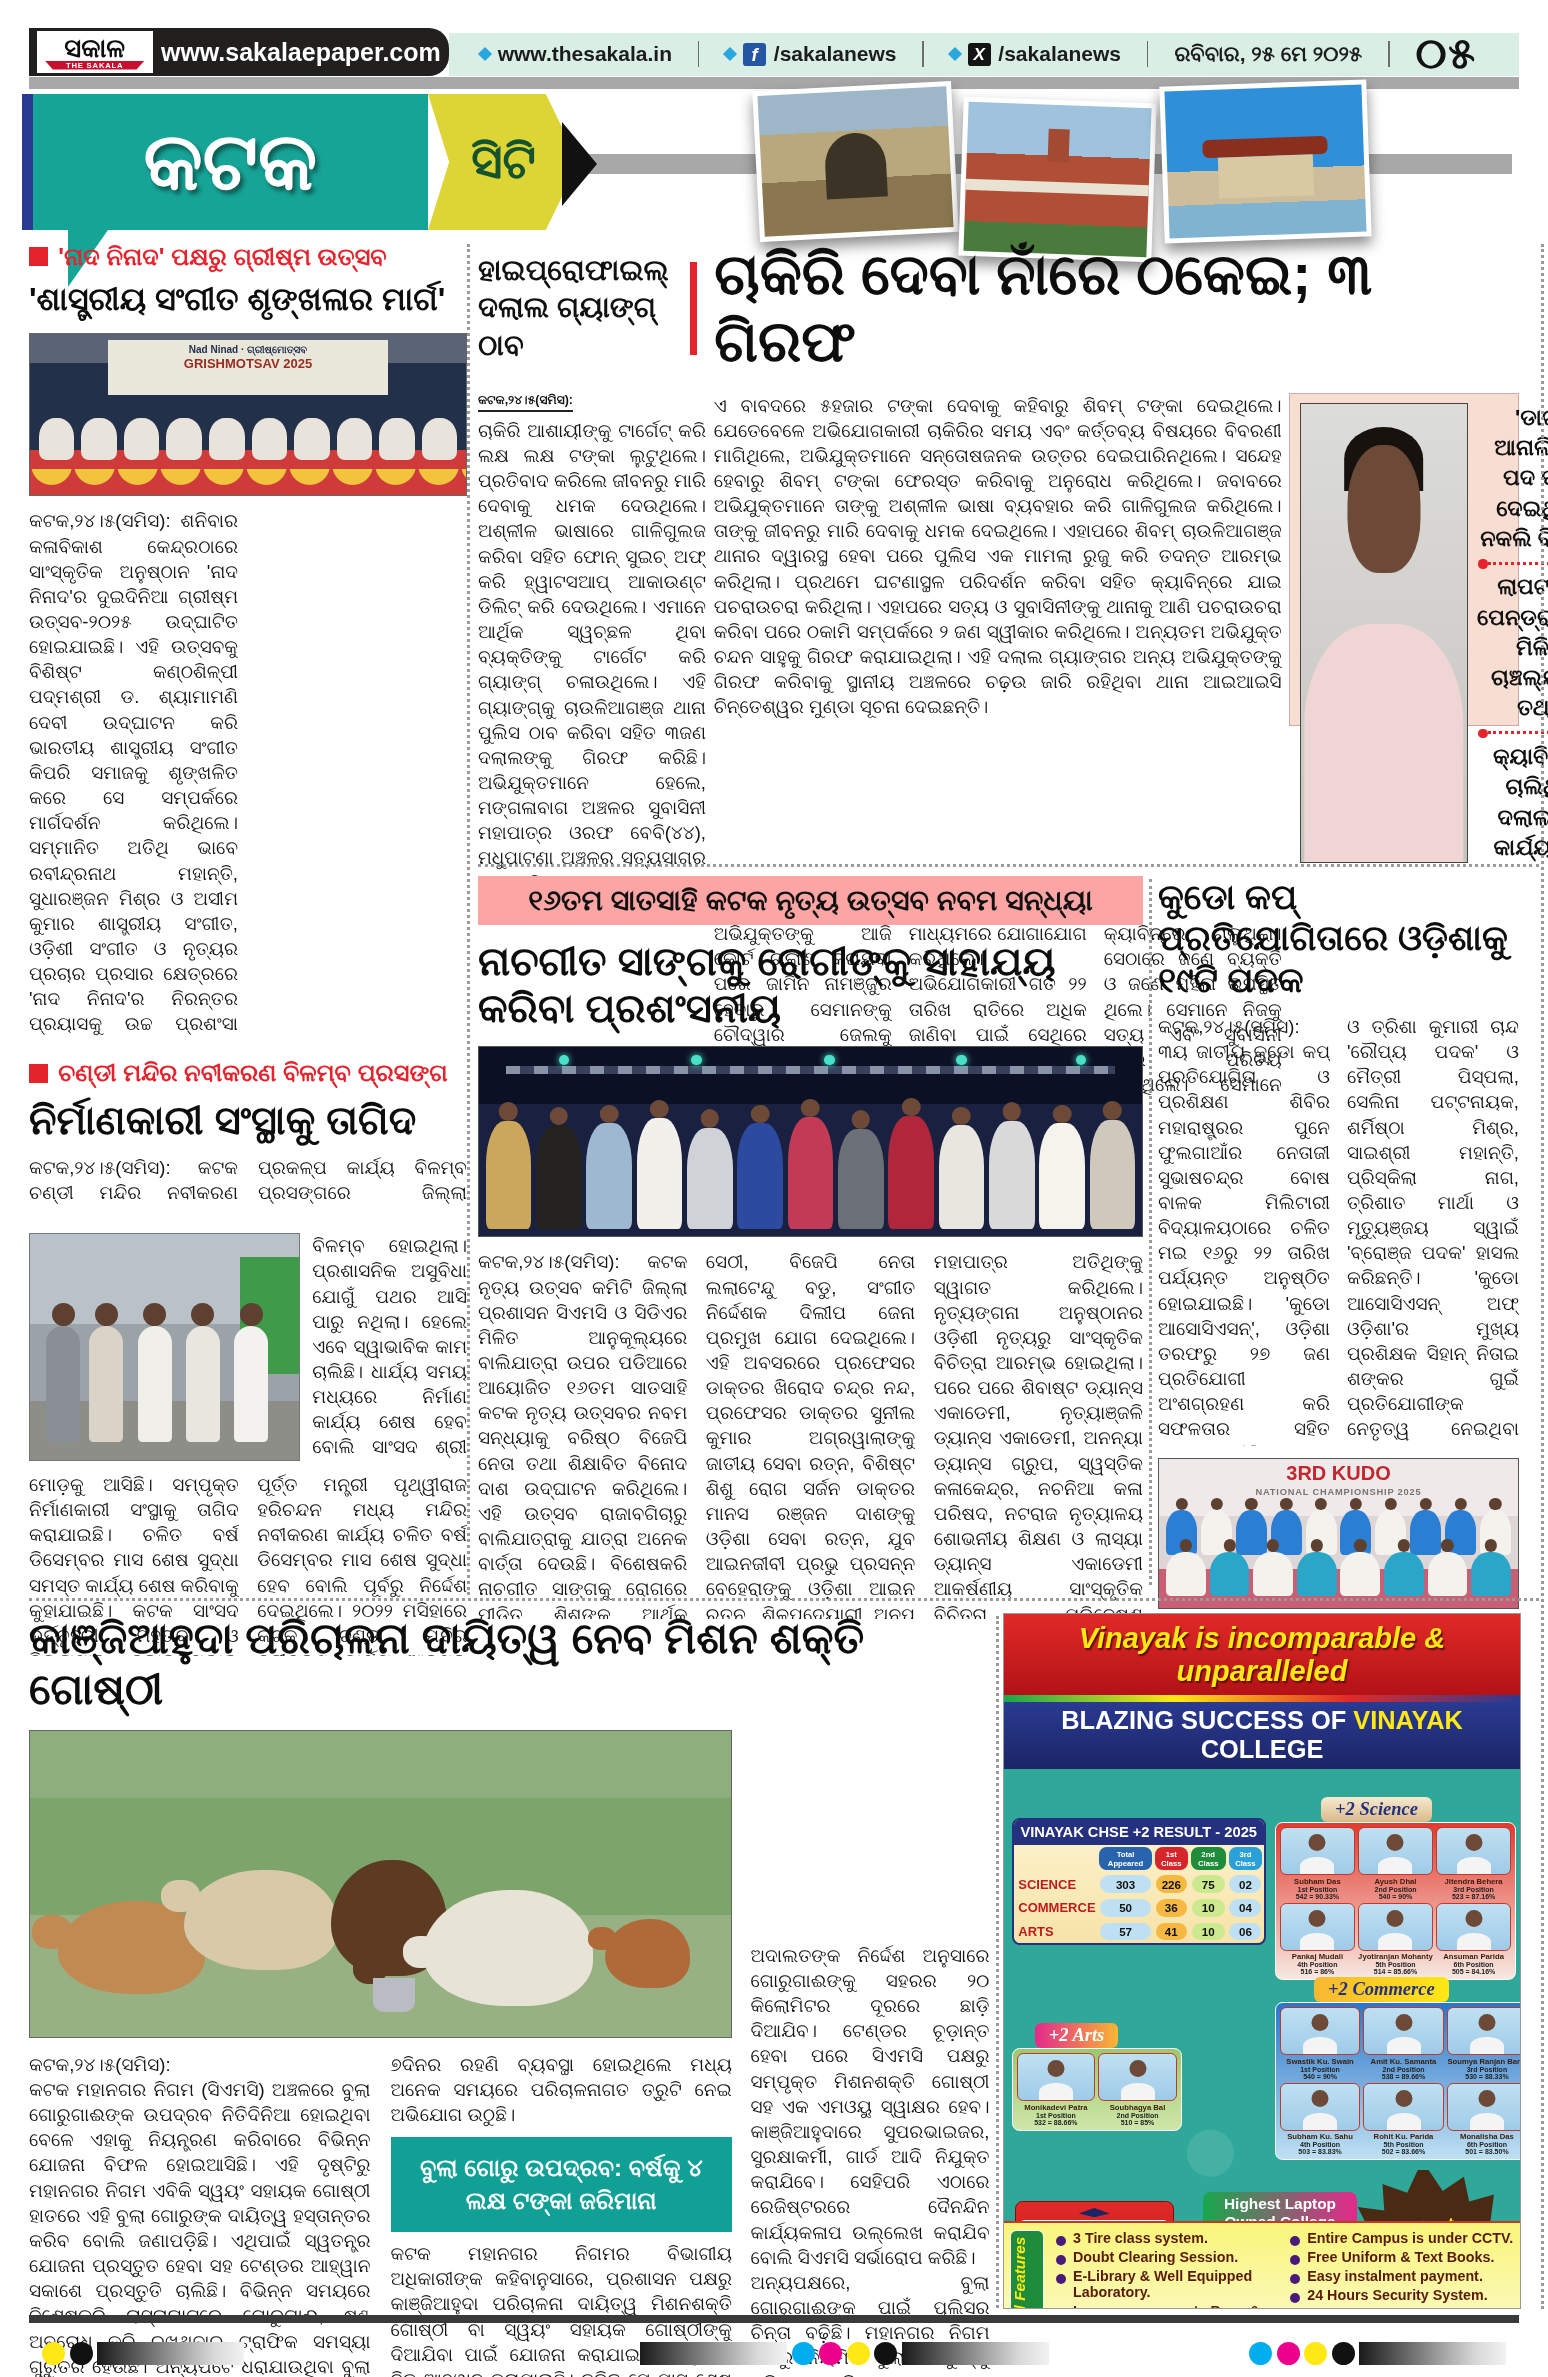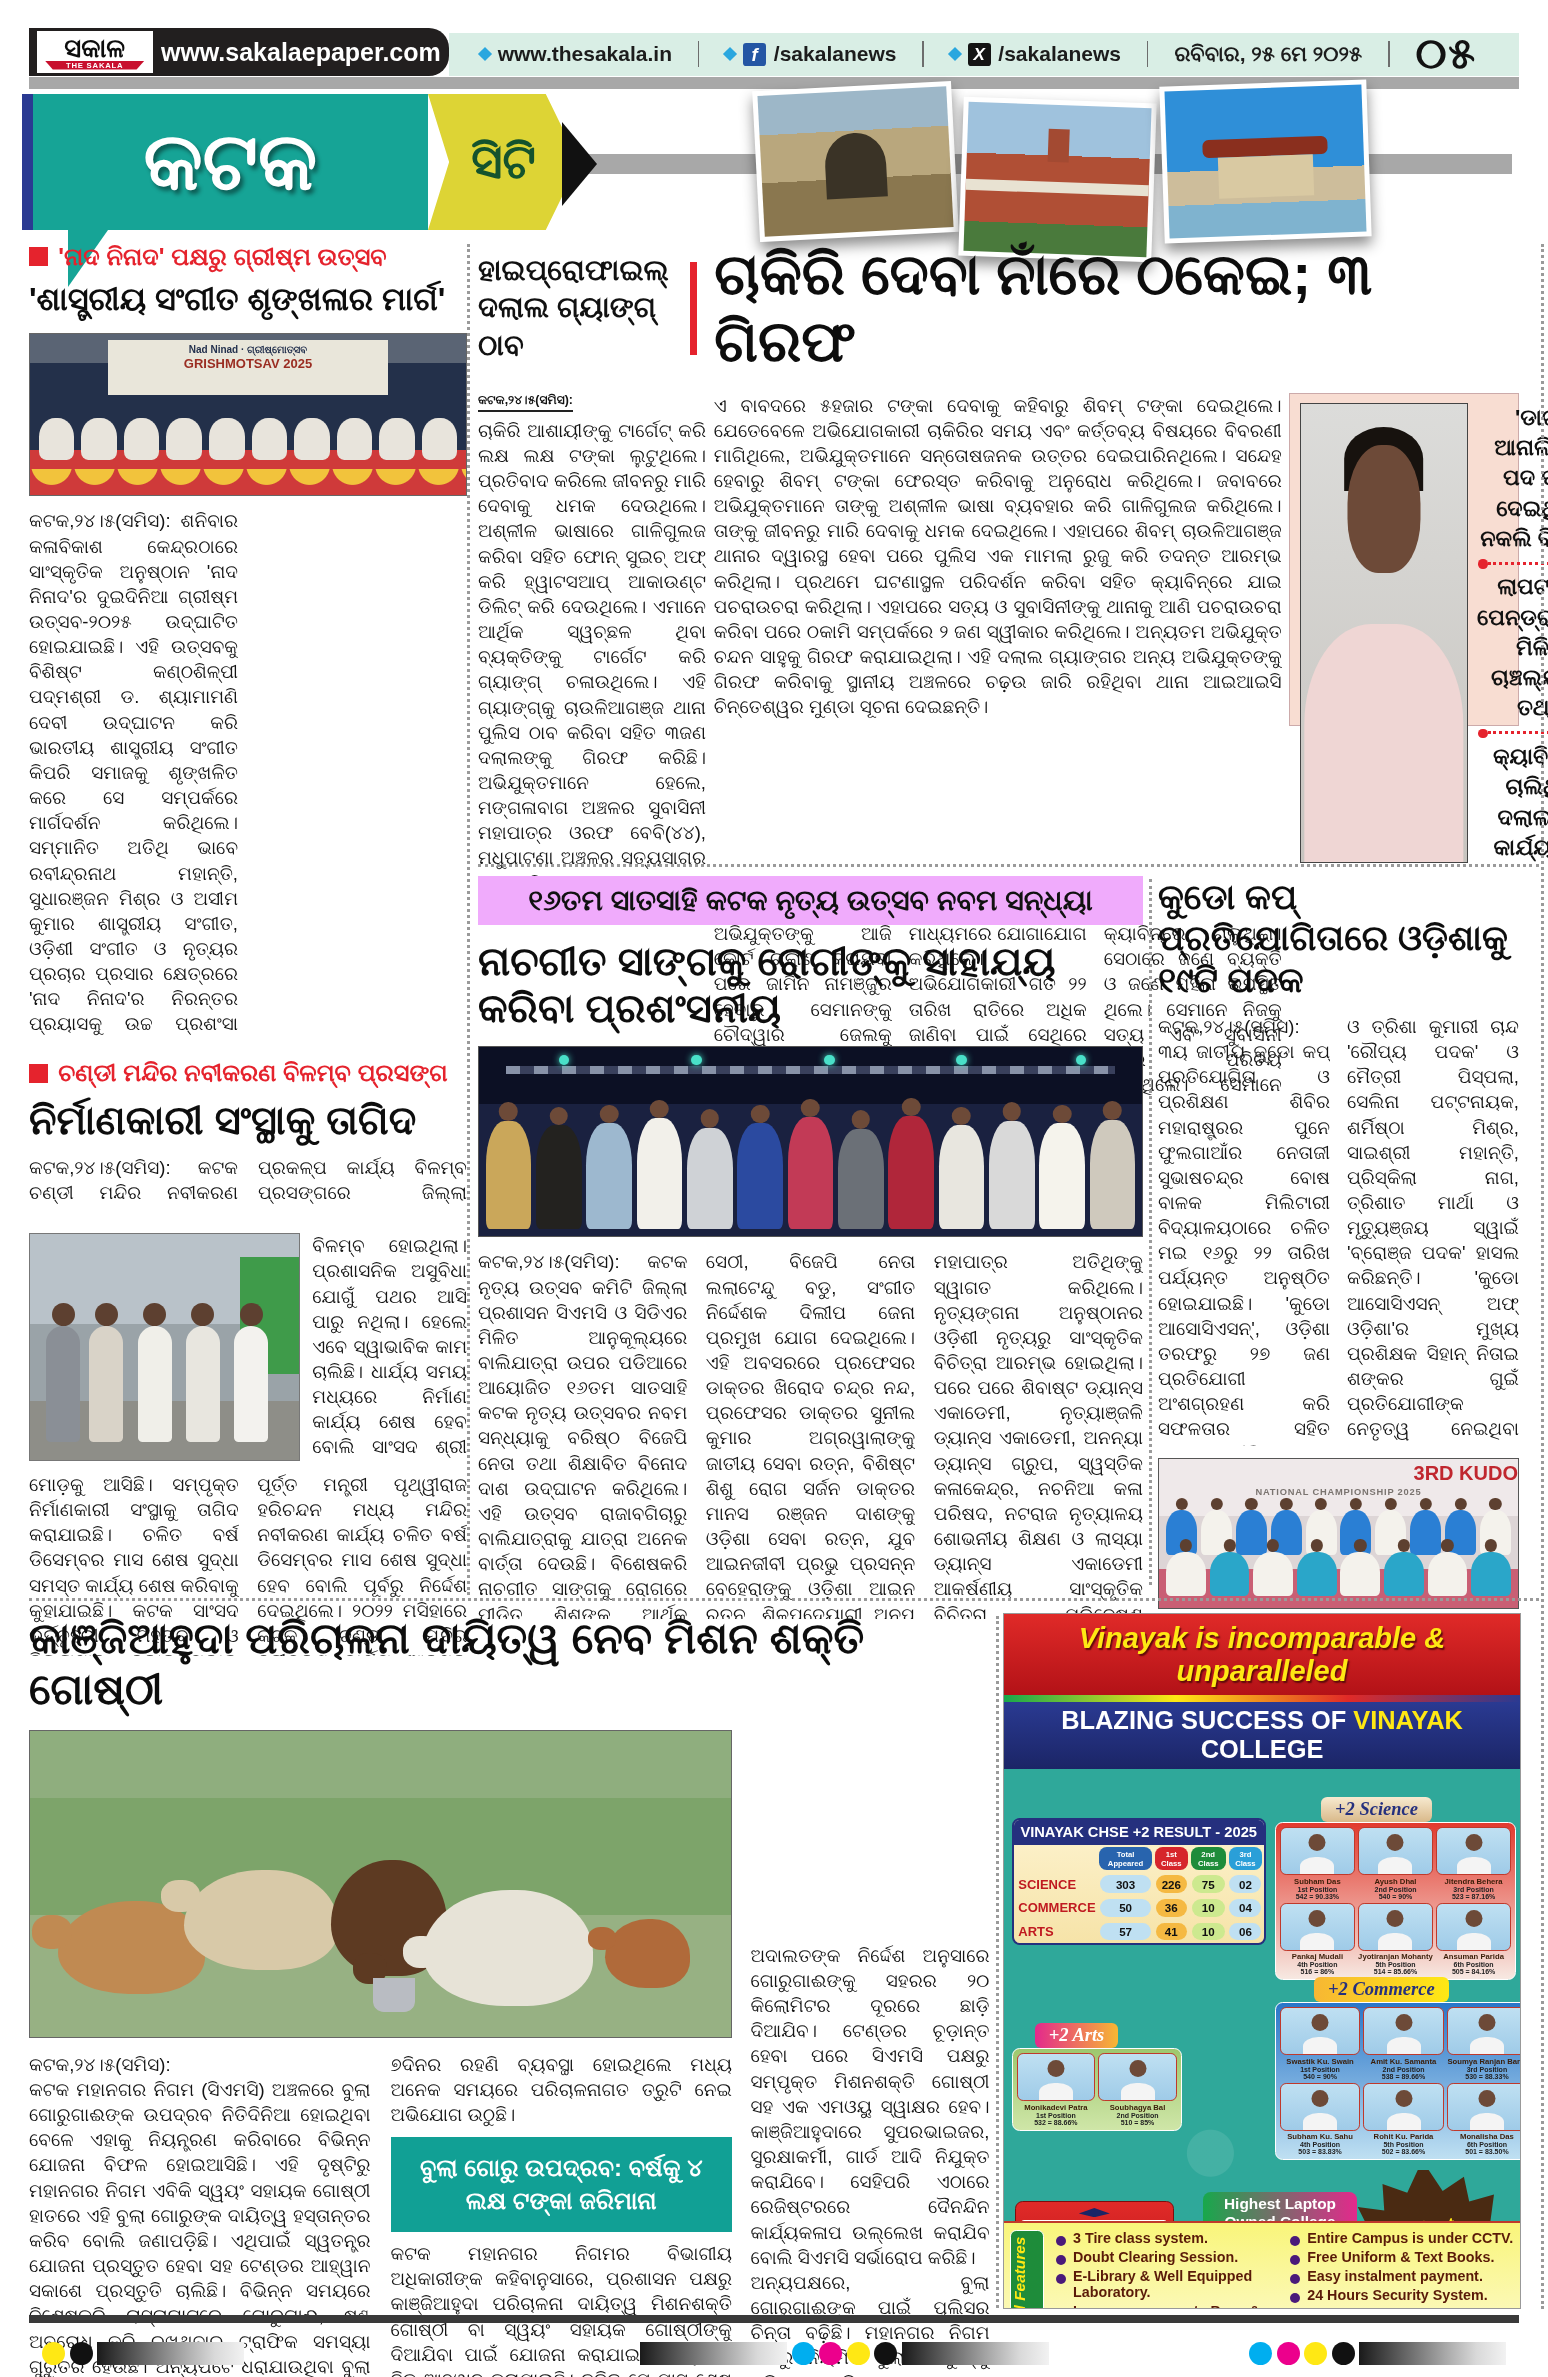--- a/index.html
+++ b/index.html
@@ -109,7 +109,7 @@
 
   
   #dance { position:absolute; left:478px; top:876px; width:665px; height:711px; }
-  #dance-kicker { background:#f0abfc; text-align:center; font-size:28.5px; font-weight:800; padding:7.7px 0; }
+  #dance-kicker { background:#fca5a5; text-align:center; font-size:28.5px; font-weight:800; padding:7.7px 0; }
   #dance-headline { font-size:40px; text-align:left; margin-top:12.3px; }
   #dance-photo { position:relative; margin-top:14px; width:100%; height:191px; background:linear-gradient(180deg,#0c1024 0 30%,#1a2140 30% 100%); overflow:hidden; border:0.8px solid #555; }
   #truss { position:absolute; left:4%; top:10%; width:92%; height:7.7px; background:repeating-linear-gradient(90deg,#8892a8 0 14px,#39405c 14px 28px); }

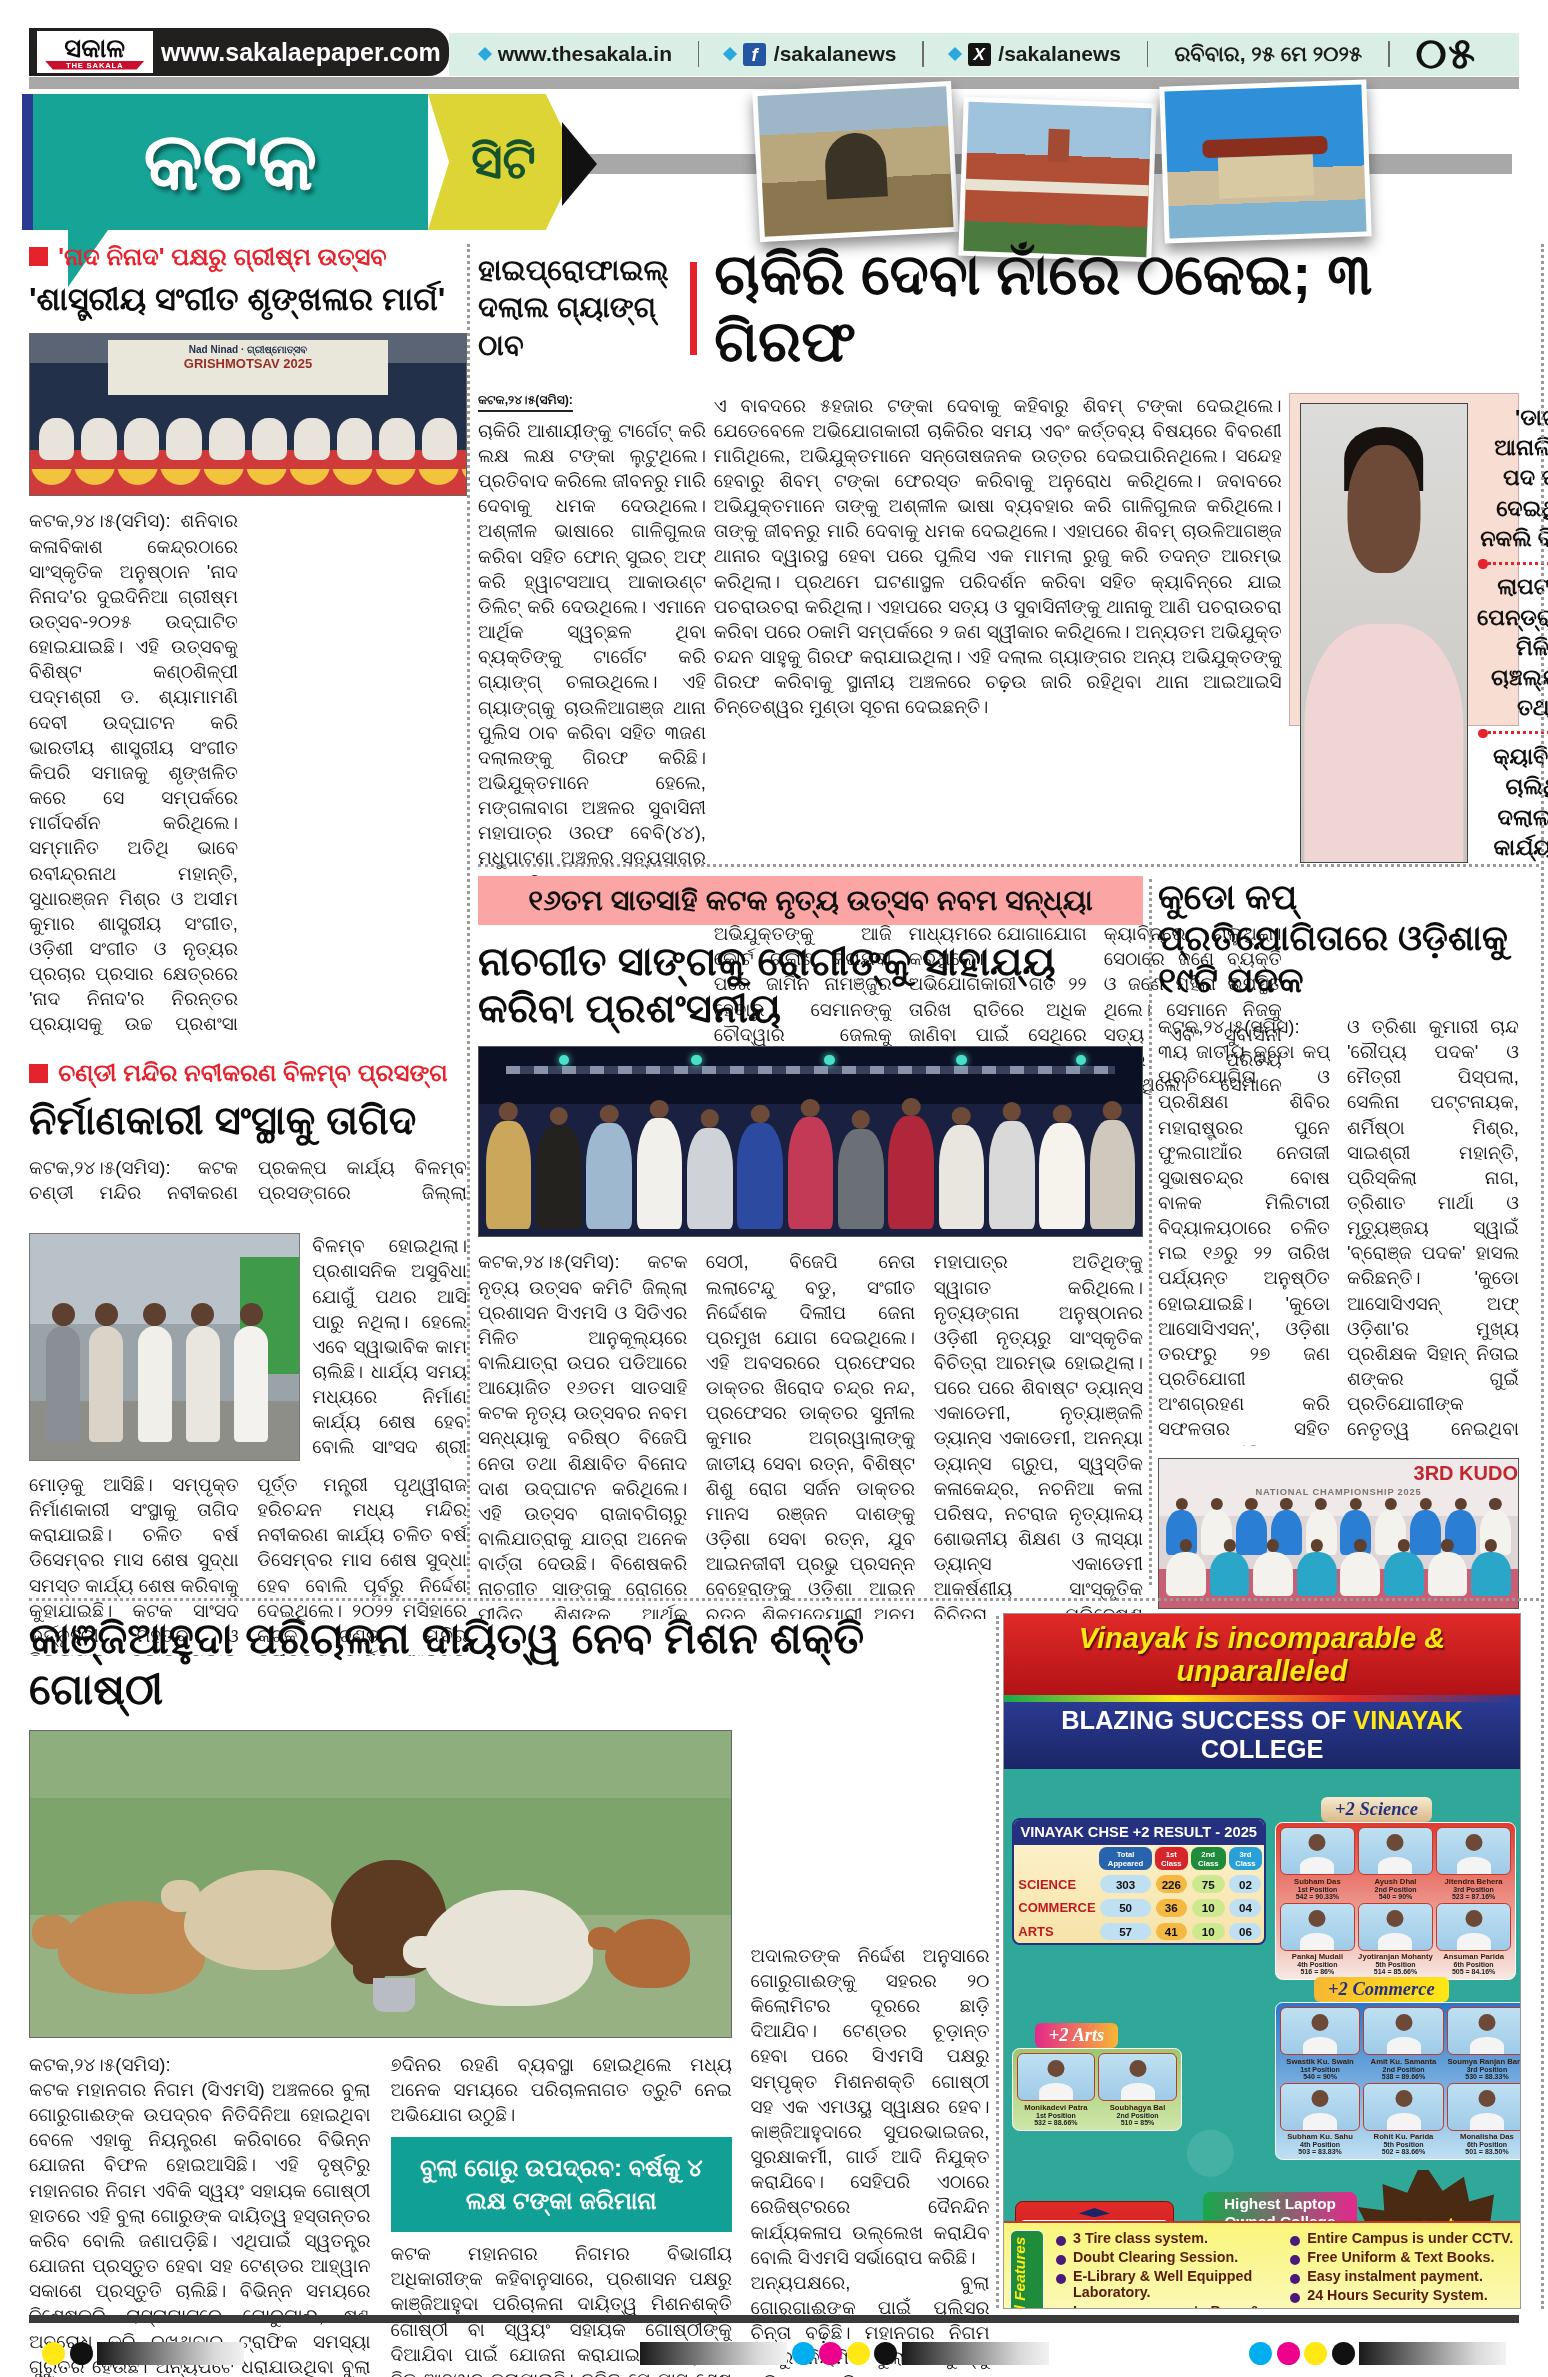--- a/index.html
+++ b/index.html
@@ -126,7 +126,7 @@
   #kudo-cols { display:flex; gap:17px; margin-top:14px; }
   #kudo-cols > div { flex:1; height:432px; }
   #kudo-photo { position:relative; margin-top:12.3px; width:100%; height:151px; background:linear-gradient(180deg,#efe9ea 0 38%,#ddd5d6 38% 74%,#c95f74 74% 100%); border:0.8px solid #555; overflow:hidden; }
-  #kudo-photo .kt1 { position:absolute; top:3.1px; width:100%; text-align:right; font-size:20px; font-weight:900; color:#c0272f; }
+  #kudo-photo .kt1 { position:absolute; top:3.1px; width:100%; text-align:center; font-size:20px; font-weight:900; color:#c0272f; }
   #kudo-photo .kt2 { position:absolute; top:28px; width:100%; text-align:center; font-size:9.3px; font-weight:700; color:#7a7470; letter-spacing:0.8px; }
   .gi-row { position:absolute; left:2%; width:96%; display:flex; gap:3.9px; }
   .gi-row i { flex:1; border-radius:45% 45% 12% 12%; position:relative; }

